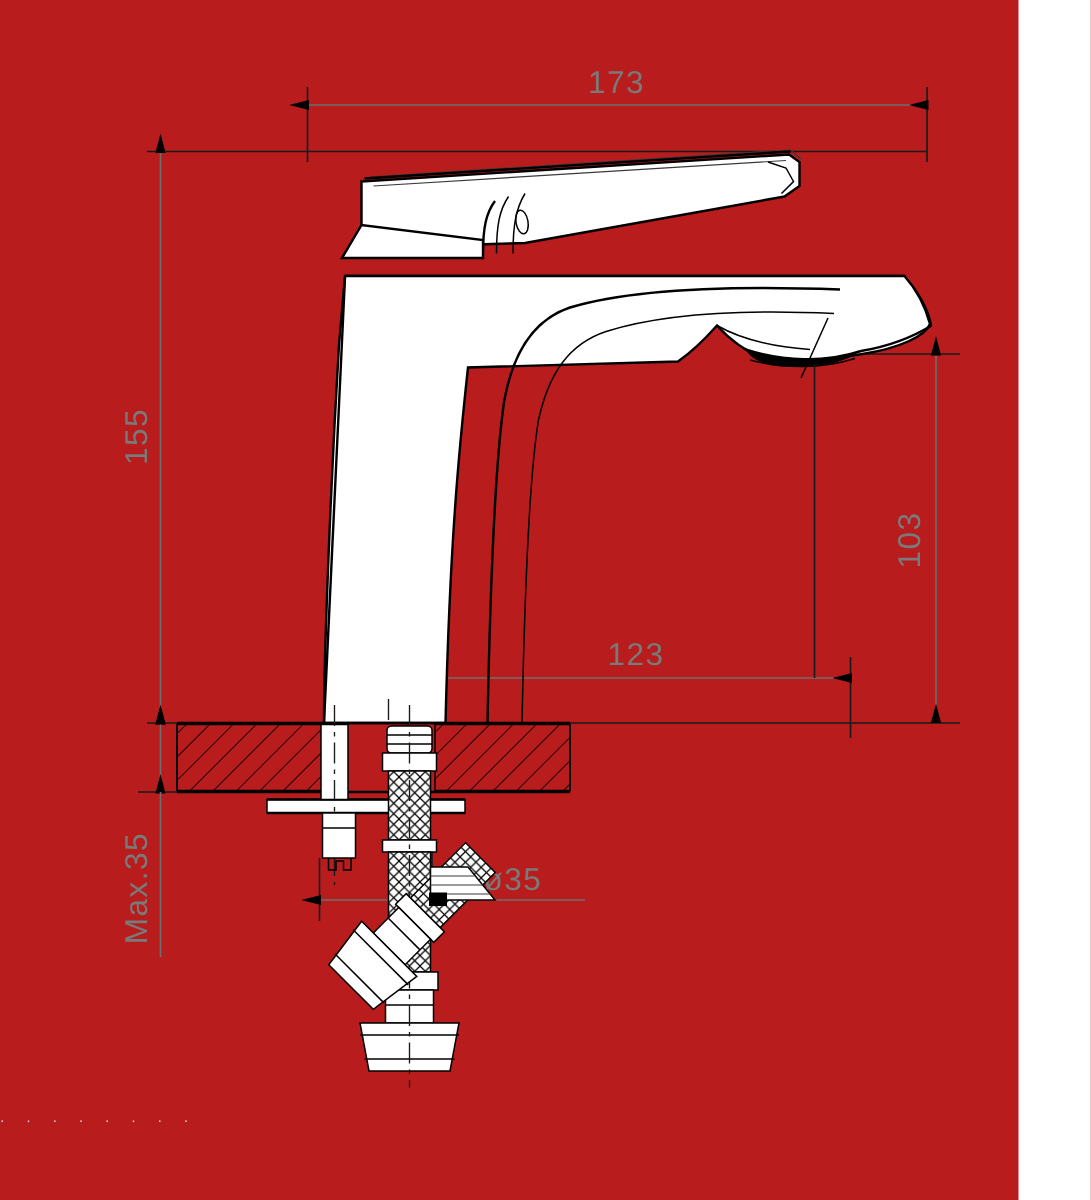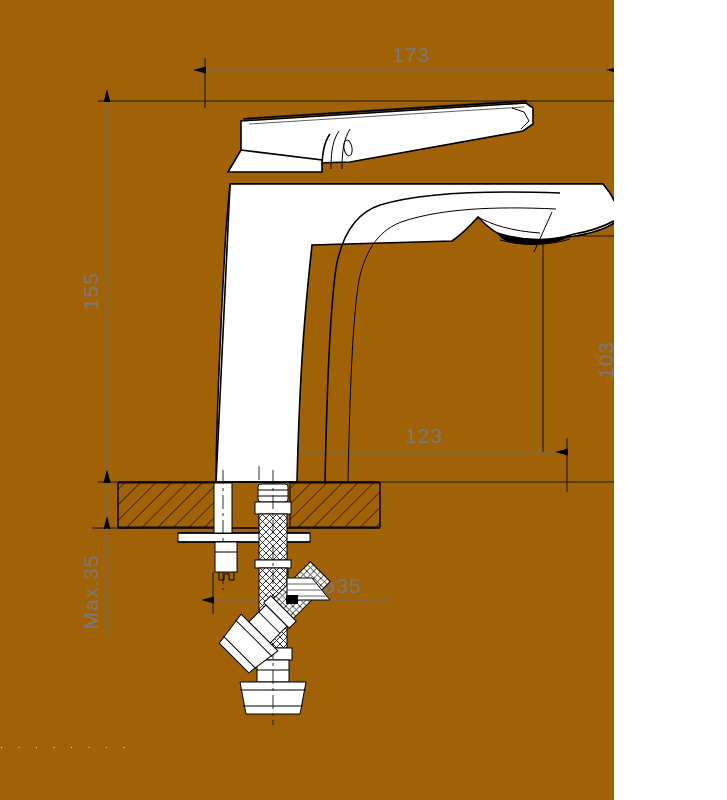--- a/index.html
+++ b/index.html
@@ -12,9 +12,9 @@
   }
   #drawing-root {
     position: relative;
-    width: 614px;
+    width: 679px;
     height: 800px;
-    background: #a16207;
+    background: #b91c1c;
     overflow: hidden;
   }
   svg#tech-drawing {

